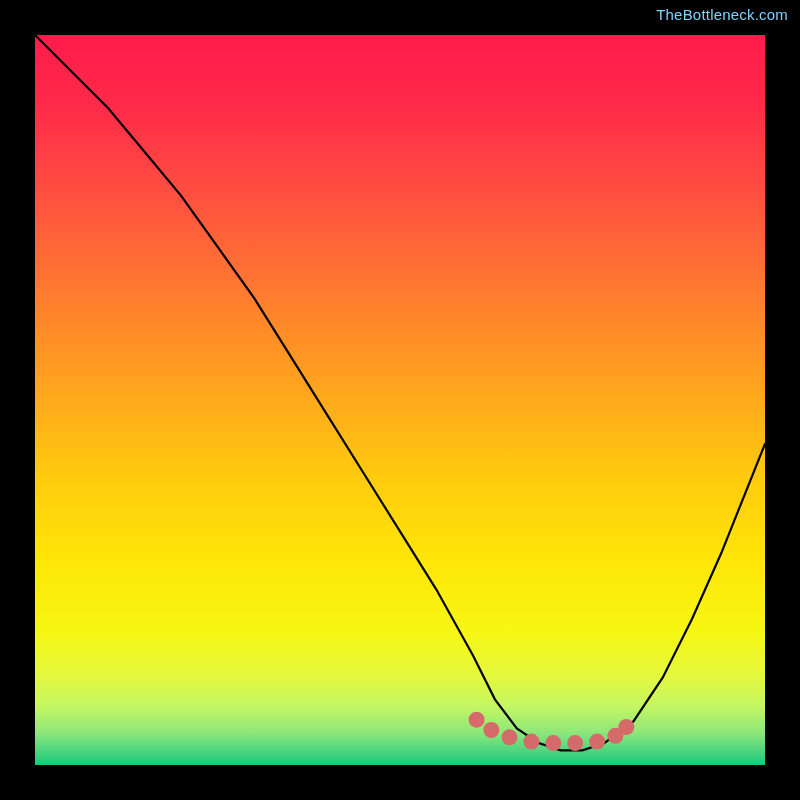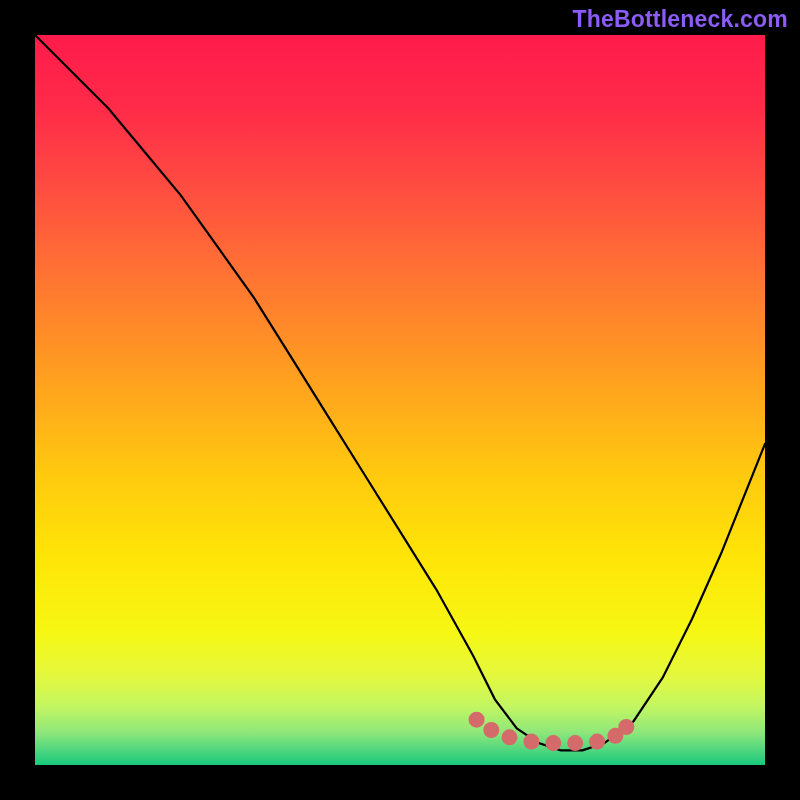--- a/index.html
+++ b/index.html
@@ -23,9 +23,9 @@
     position: absolute;
     top: 6px;
     right: 12px;
-    color: #8b5cf6;
-    font-size: 23px;
-    font-weight: 700;
+    color: #7dd3fc;
+    font-size: 15px;
+    font-weight: 400;
     letter-spacing: 0.2px;
     user-select: none;
   }

